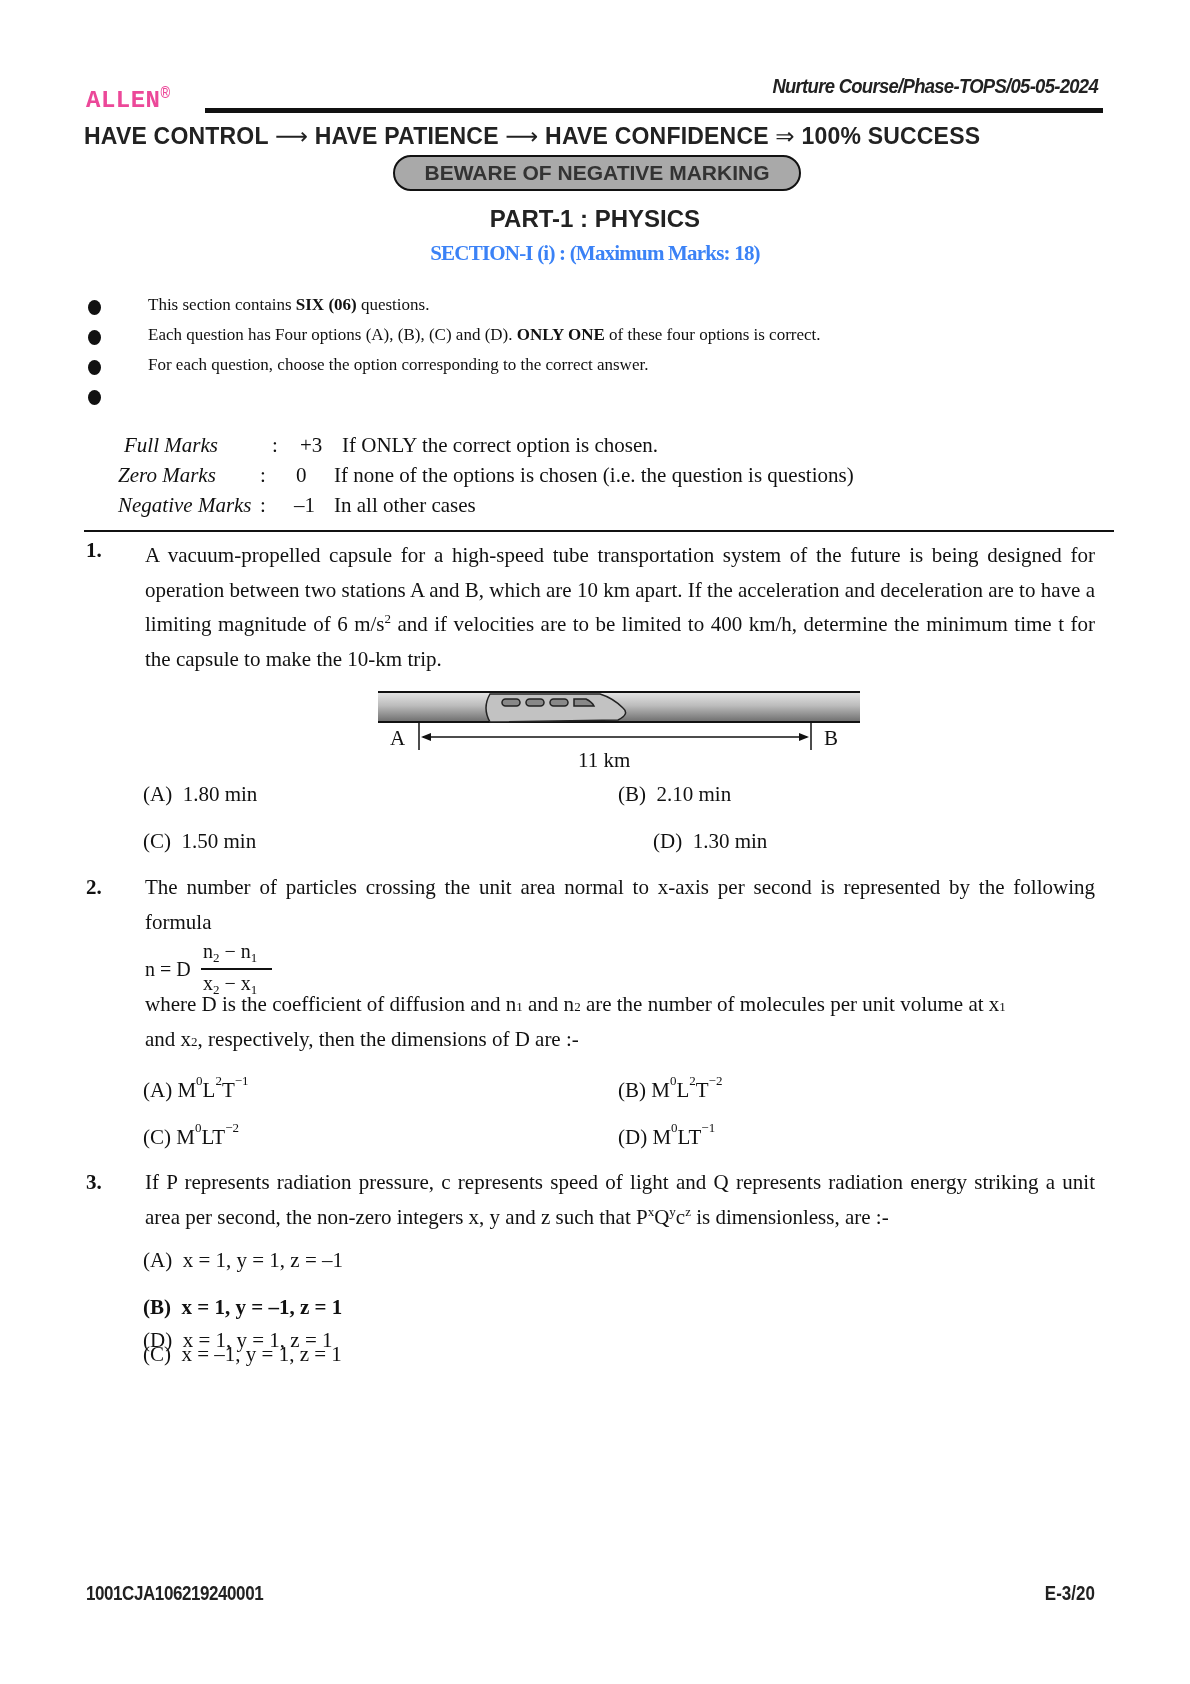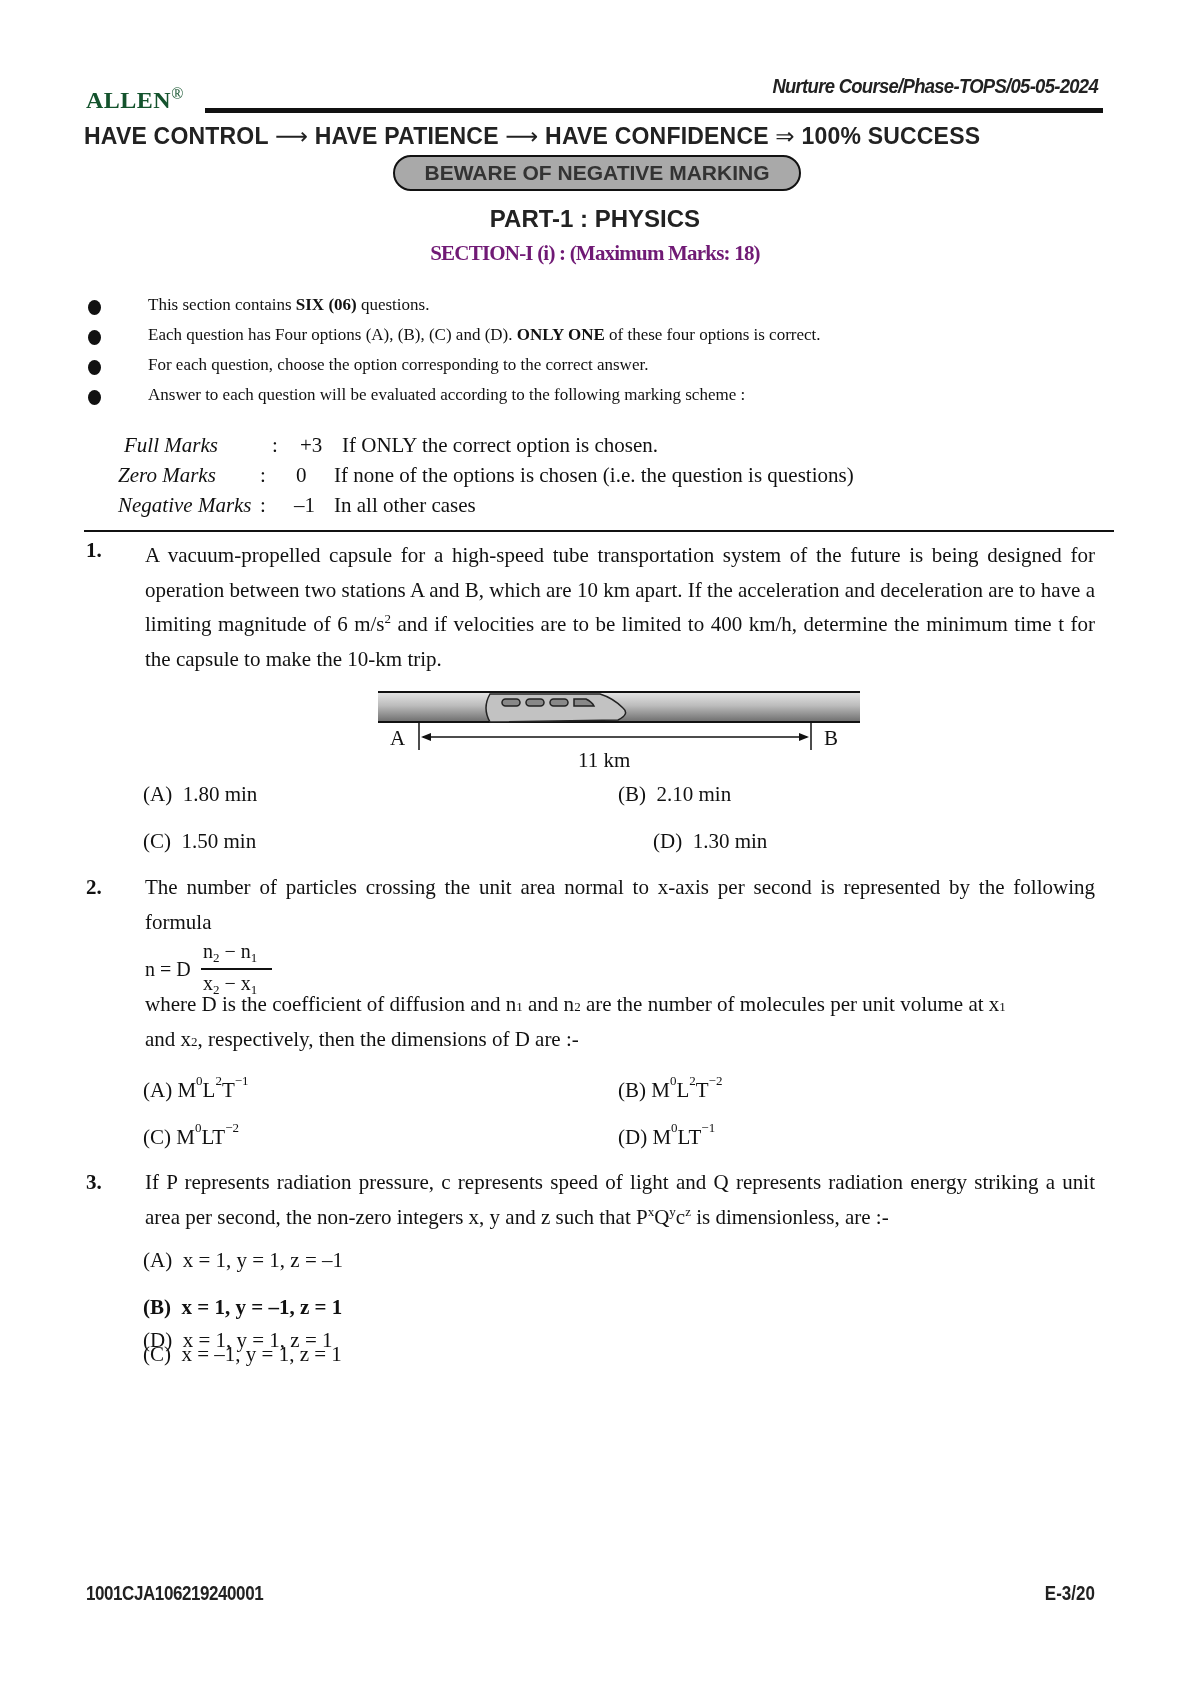--- a/index.html
+++ b/index.html
@@ -6,7 +6,7 @@
   body { width:1190px; height:1684px; position:relative; overflow:hidden; color:#111; font-family:"Liberation Serif", serif; }
   .abs { position:absolute; }
   .hdr-course { right:92px; top:74px; font-family:"Liberation Sans", sans-serif; font-weight:bold; font-style:italic; font-size:21px; letter-spacing:-0.8px; color:#222; transform:scaleX(0.88); transform-origin:right center; }
-  .logo { left:86px; top:87px; font-family:Liberation Serif, serif; font-weight:bold; font-size:24px; letter-spacing:0.5px; color:#14532d; }
+  .logo { left:86px; top:87px; font-family:Liberation Mono, monospace; font-weight:bold; font-size:24px; letter-spacing:0.5px; color:#ec4899; }
   .logo sup { font-size:16px; font-weight:normal; vertical-align:top; position:relative; top:-2px; }
   .hdr-rule { left:205px; top:108px; width:898px; height:5px; background:#111; }
   .motto { left:84px; top:123px; width:1030px; font-family:"Liberation Sans", sans-serif; font-weight:bold; font-size:23px; letter-spacing:0.2px; color:#222; white-space:nowrap; }

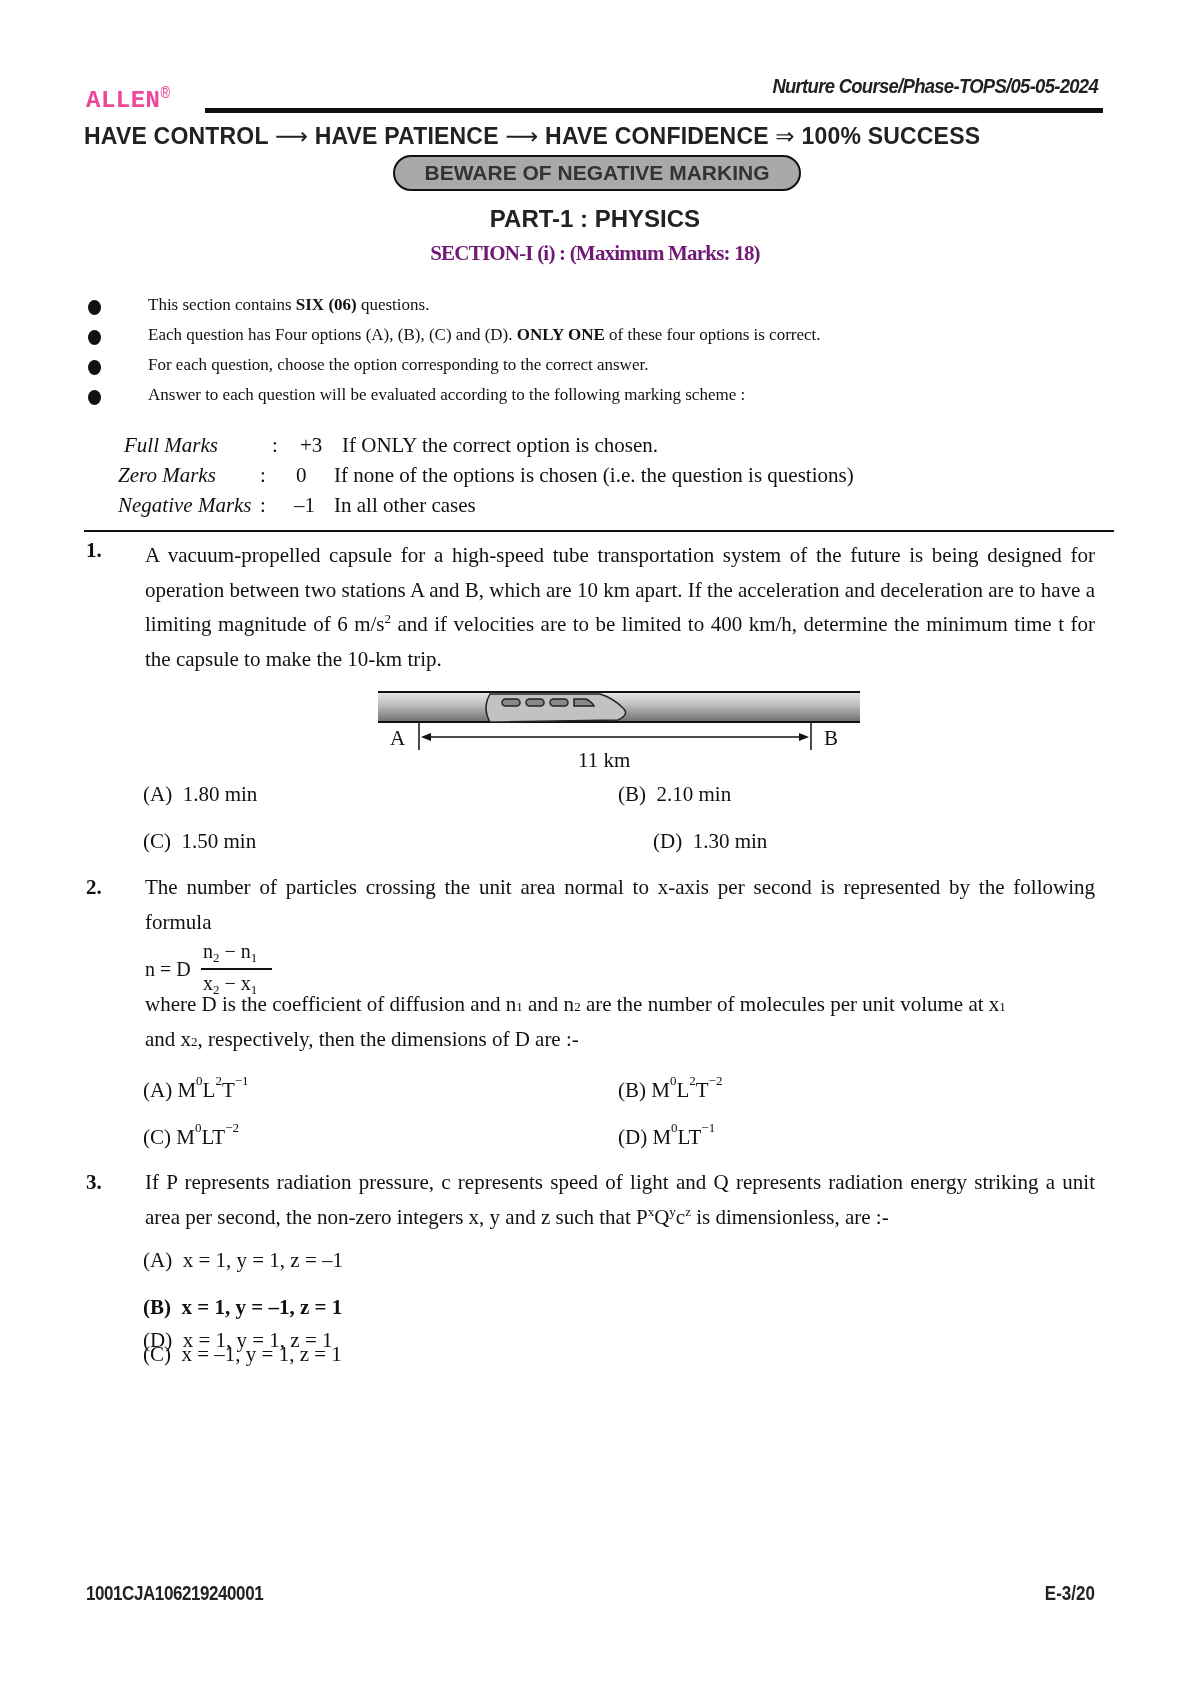--- a/index.html
+++ b/index.html
@@ -12,7 +12,7 @@
   .motto { left:84px; top:123px; width:1030px; font-family:"Liberation Sans", sans-serif; font-weight:bold; font-size:23px; letter-spacing:0.2px; color:#222; white-space:nowrap; }
   .beware { left:393px; top:155px; width:408px; height:36px; border:2.5px solid #111; border-radius:18px; background:#a9a9a9; box-sizing:border-box; text-align:center; line-height:32px; font-family:"Liberation Sans", sans-serif; font-weight:bold; font-size:21px; color:#333; }
   .part { left:0; width:1190px; top:205px; text-align:center; font-family:"Liberation Sans", sans-serif; font-weight:bold; font-size:24px; color:#222; }
-  .section { left:0; width:1190px; top:241px; text-align:center; font-weight:bold; font-size:21px; letter-spacing:-0.8px; color:#701a75; }
+  .section { left:0; width:1190px; top:241px; text-align:center; font-weight:bold; font-size:21px; letter-spacing:-0.8px; color:#3b82f6; }
   .bullets { left:86px; top:290px; width:1040px; }
   .bullet { position:relative; height:30px; font-size:17px; line-height:30px; padding-left:62px; white-space:nowrap; }
   .bullet .dot { position:absolute; left:2px; top:10px; width:13px; height:15px; border-radius:50%; background:#111; }

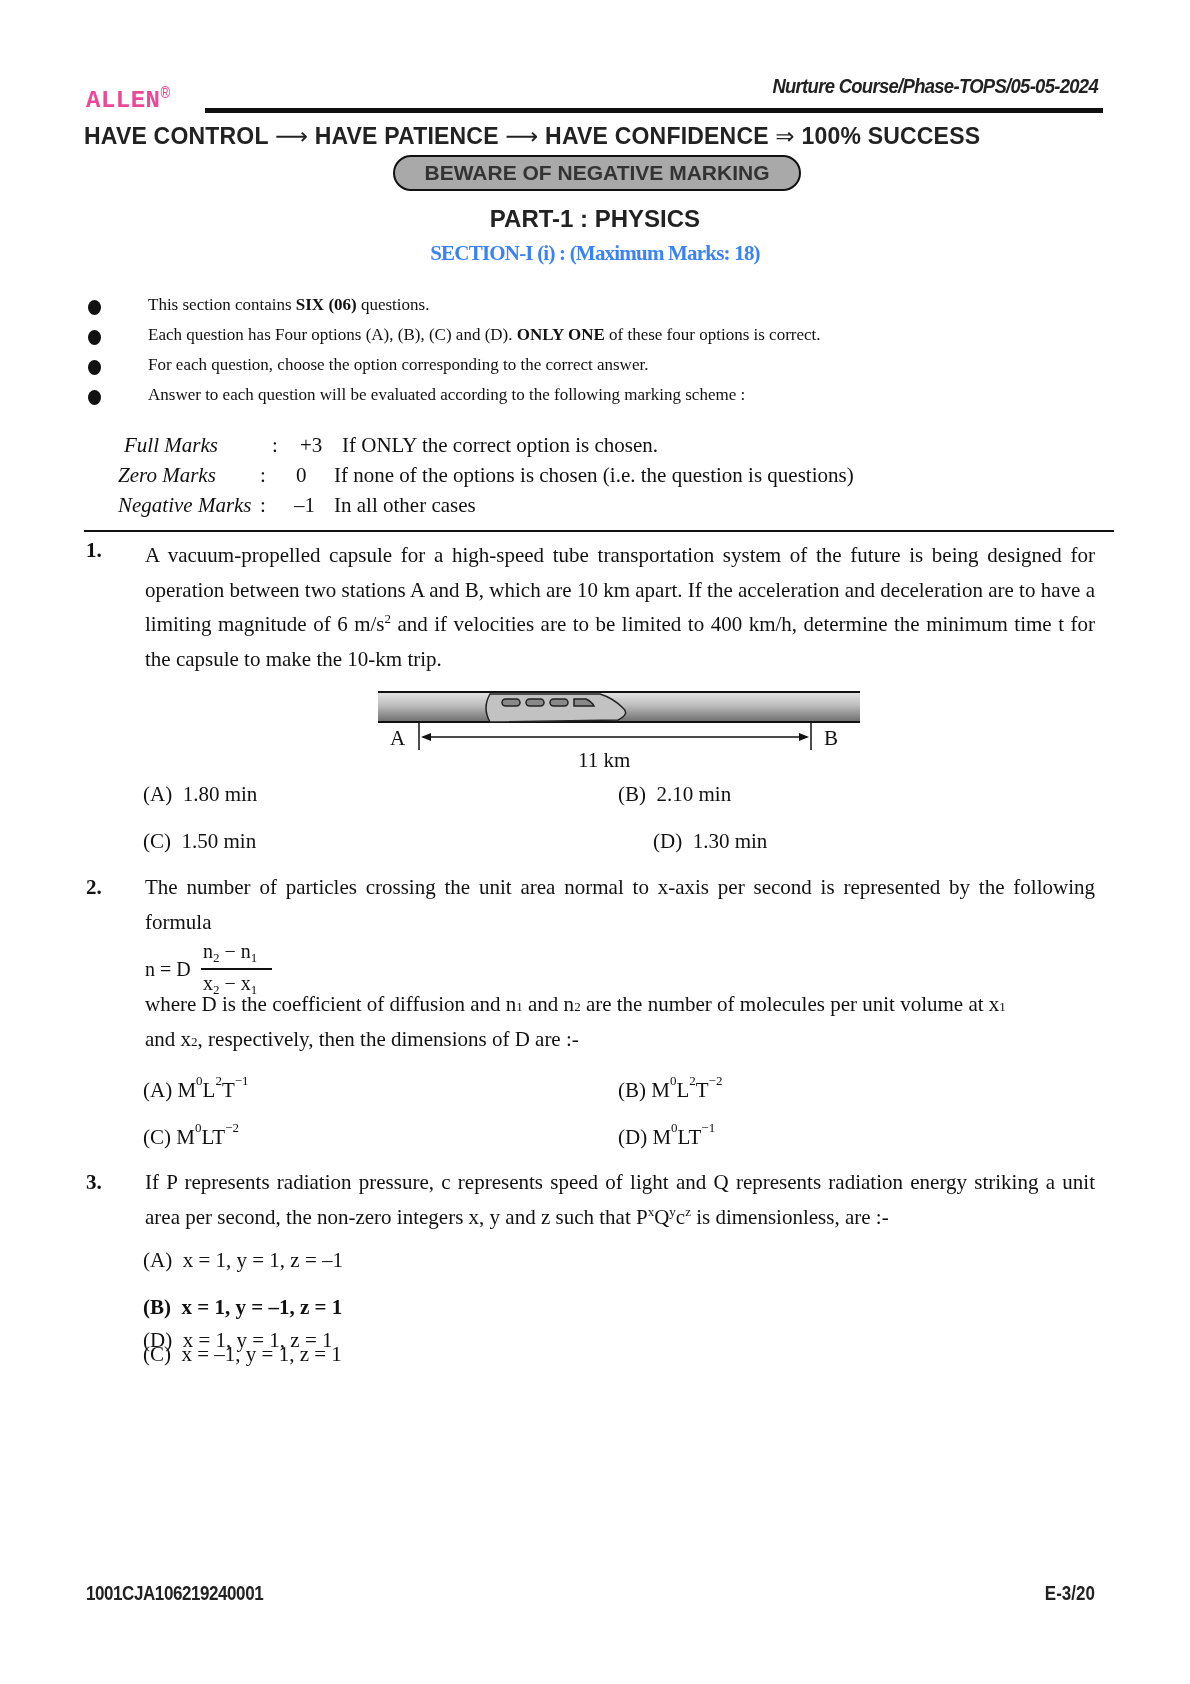--- a/index.html
+++ b/index.html
@@ -62,7 +62,7 @@
   <div class="bullet"><span class="dot"></span><span>This section contains </span><b>SIX (06)</b><span> questions.</span></div>
   <div class="bullet"><span class="dot"></span><span>Each question has Four options (A), (B), (C) and (D). </span><b>ONLY ONE</b><span> of these four options is correct.</span></div>
   <div class="bullet"><span class="dot"></span><span>For each question, choose the option corresponding to the correct answer.</span></div>
-  <div class="bullet"><span class="dot"></span><span>Answer to each question will be evaluated according to the following marking scheme :</span></div>
+  <div class="bullet"><span class="dot"></span></div>
 </div>
 
 <div class="abs marks">

